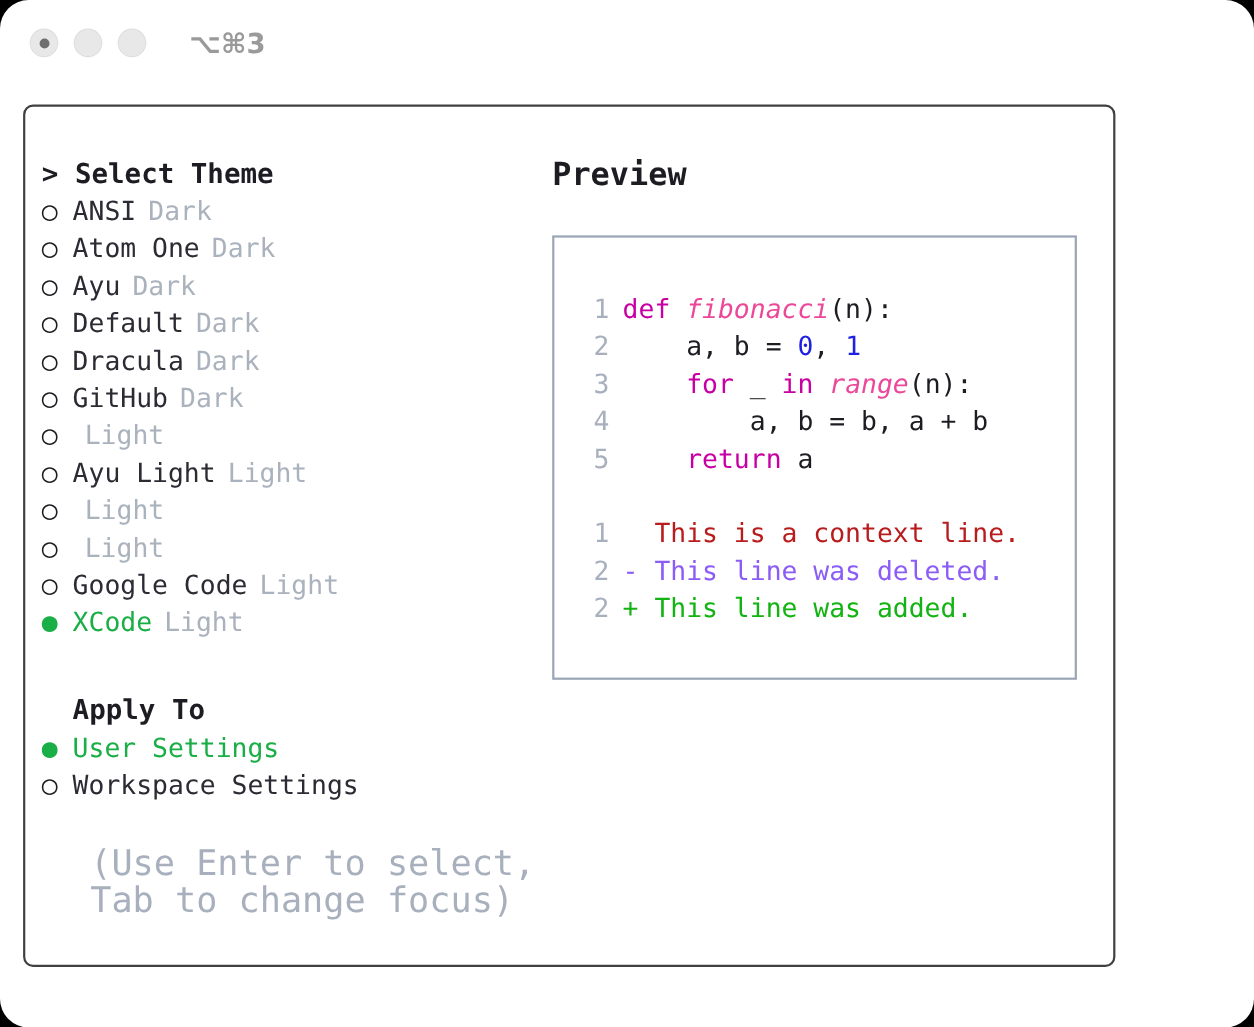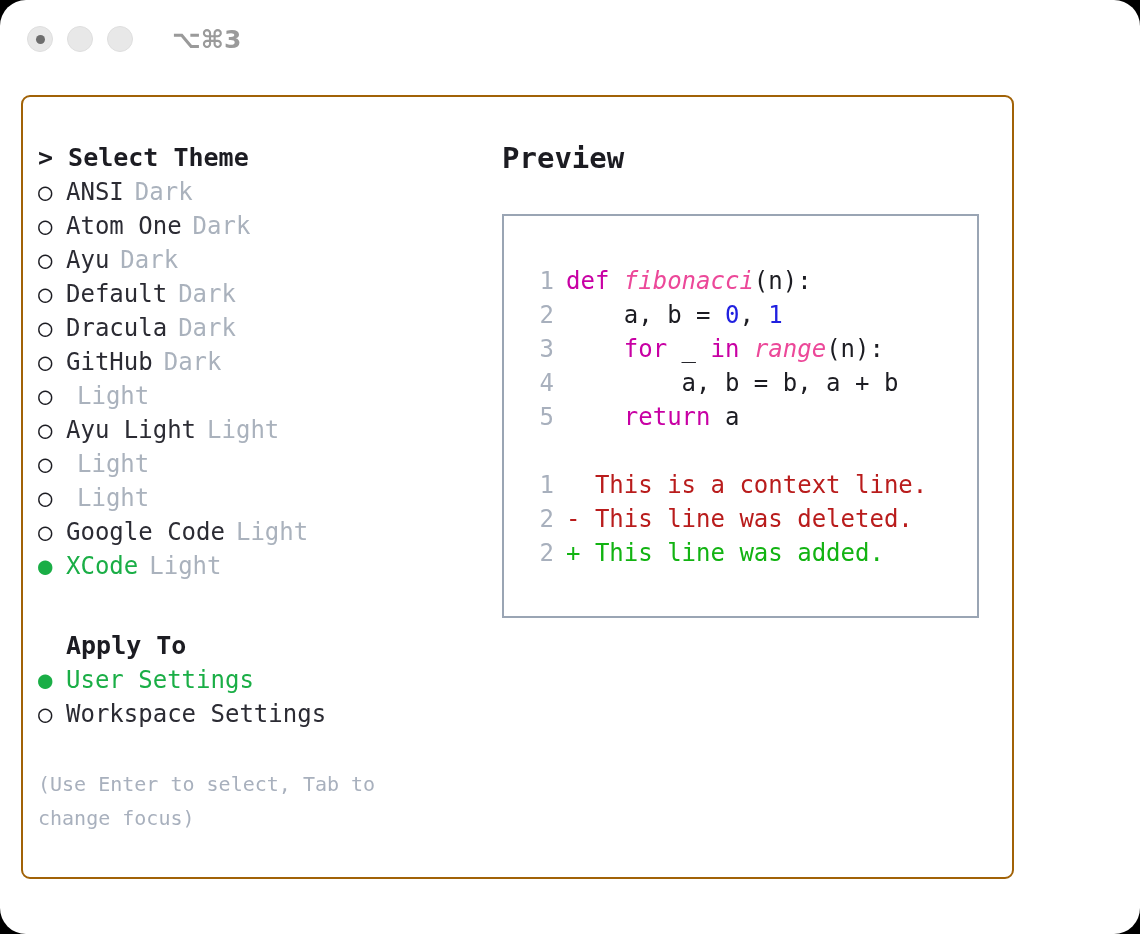--- a/index.html
+++ b/index.html
@@ -70,7 +70,7 @@
     top: 95px;
     width: 993px;
     height: 784px;
-    border: 2px solid #a16207;
+    border: 2px solid #404040;
     border-radius: 9px;
     background: #ffffff;
     box-sizing: border-box;

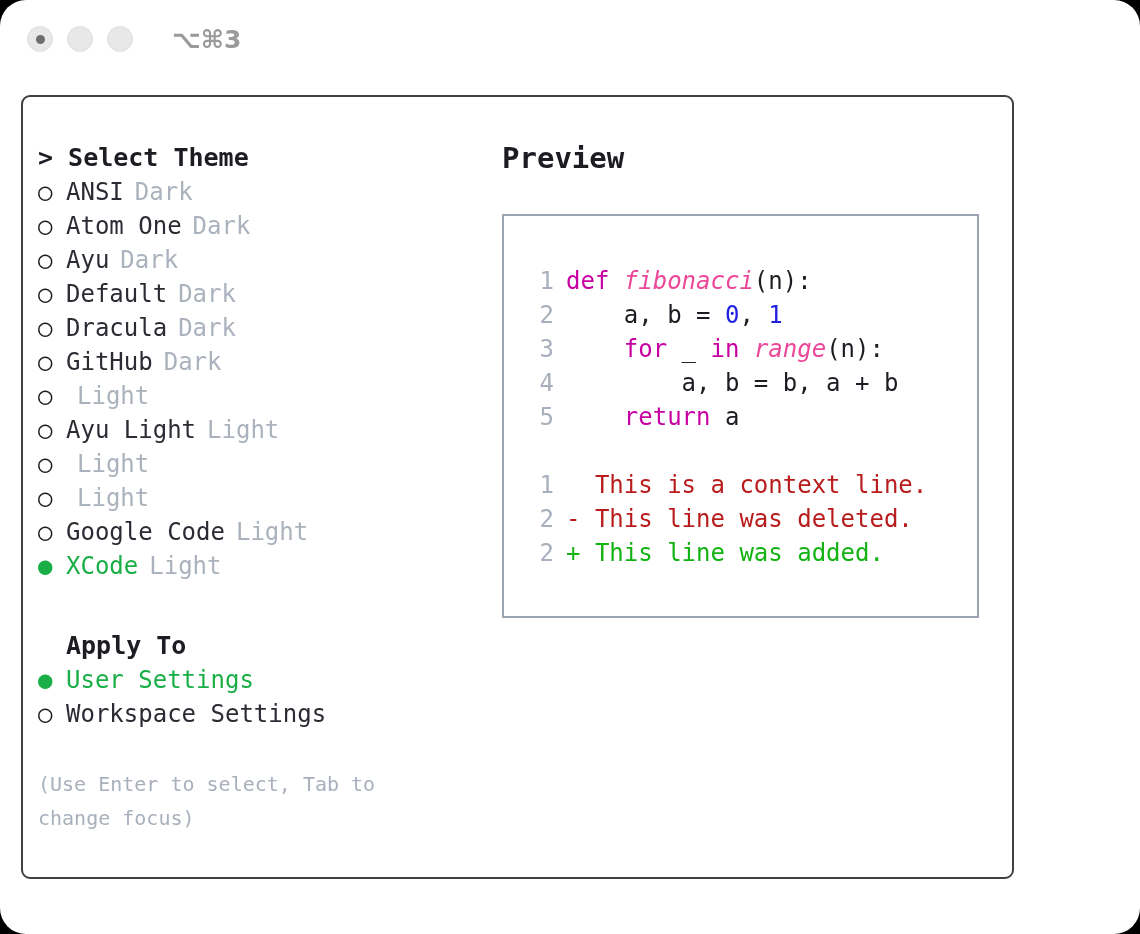--- a/index.html
+++ b/index.html
@@ -164,7 +164,7 @@
   .num { color: #2020e0; }
   .diff-gap { height: 34px; }
   .d-ctx { color: #b91c1c; }
-  .d-del { color: #b91c1c; }
+  .d-del { color: #8b5cf6; }
   .d-add { color: #12b312; }
 </style>
 </head>

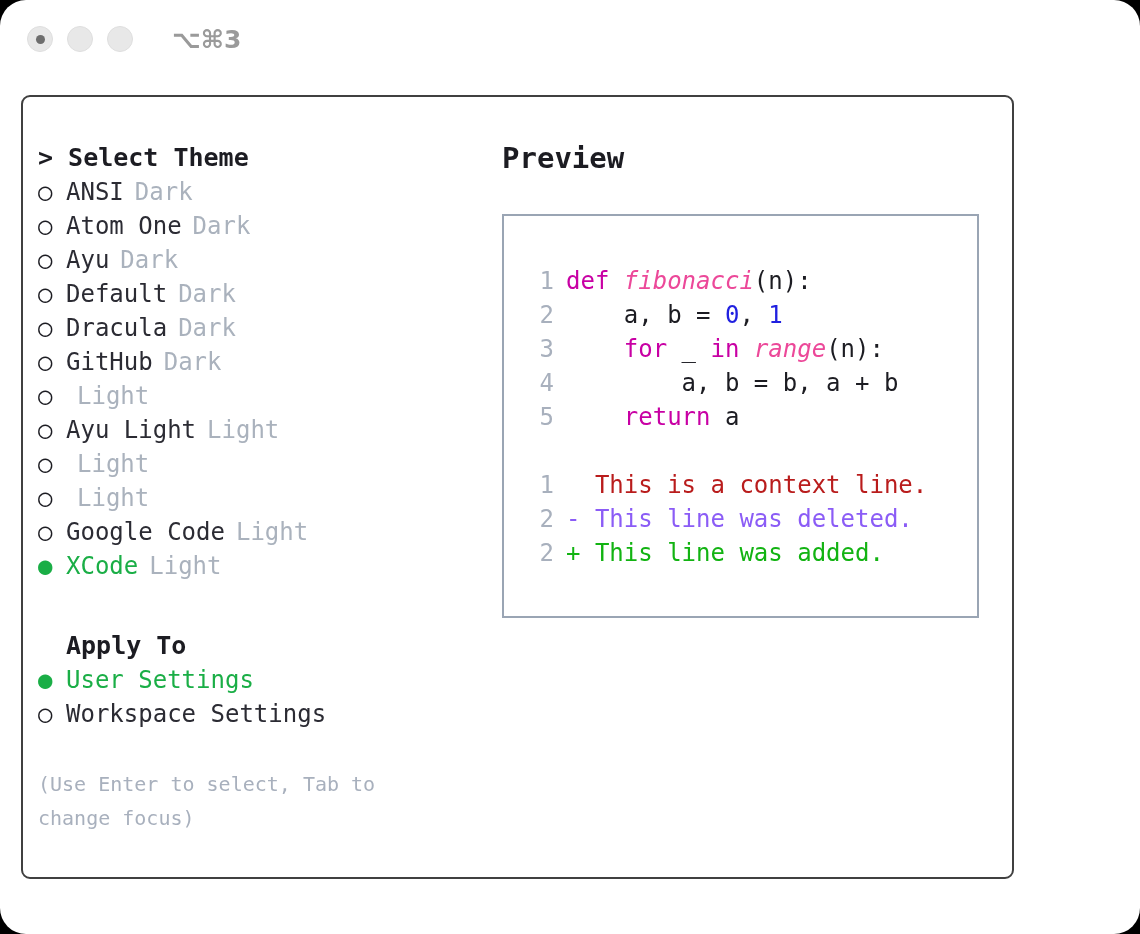--- a/index.html
+++ b/index.html
@@ -116,10 +116,11 @@
   #hint {
     margin-top: 36px;
     color: #a8b0bd;
-    font-size: 20px;
+    font-size: 32px;
     line-height: 34px;
     width: 410px;
     white-space: pre-wrap;
+    margin-left: 44px;
   }
 
   

